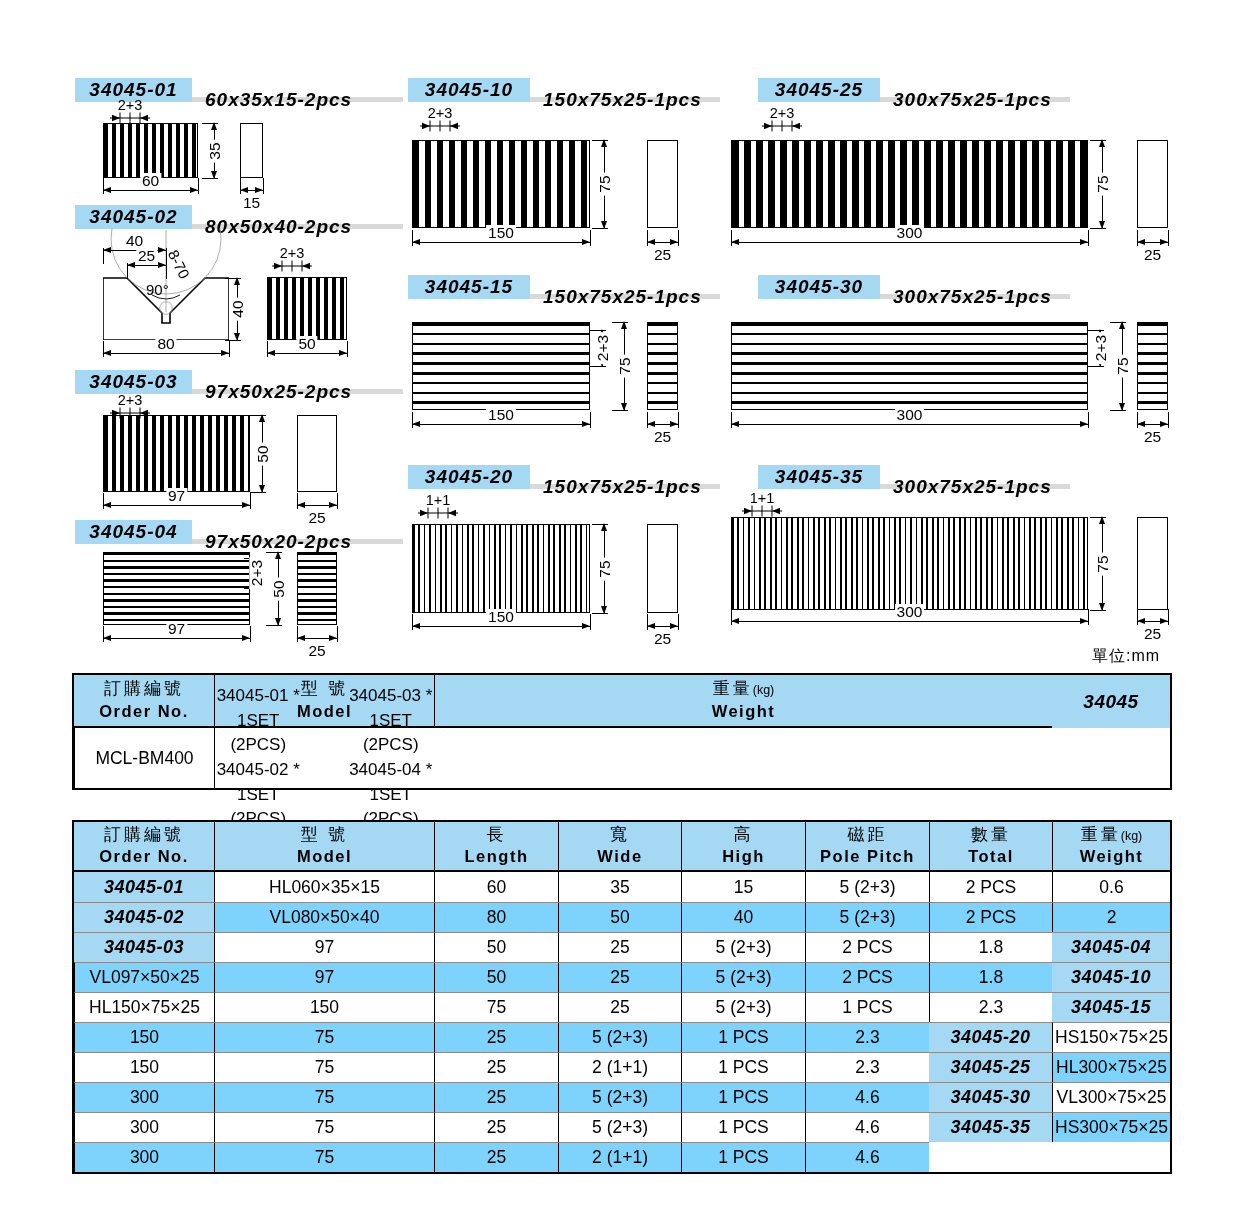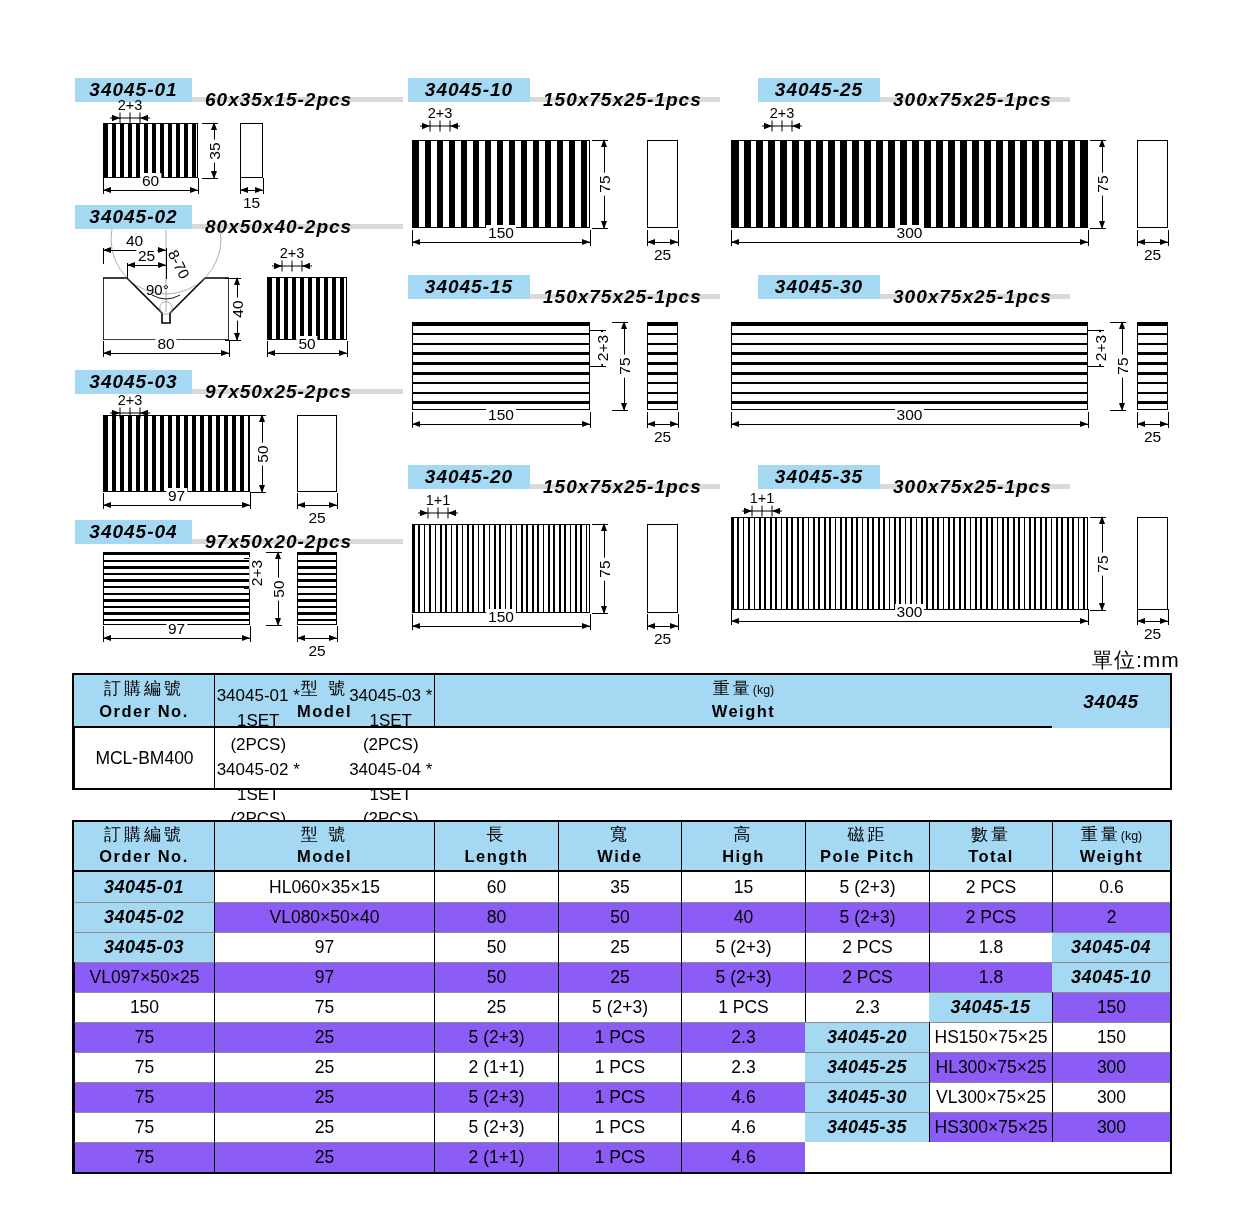--- a/index.html
+++ b/index.html
@@ -45,7 +45,7 @@
   .pw svg{display:block;margin:0 auto;}
   .ftxt{position:absolute;font-size:15px;white-space:nowrap;transform-origin:left top;}
   
-  .unit-note{position:absolute;left:1092px;top:646px;font-size:21px;letter-spacing:1px;}
+  .unit-note{position:absolute;left:1092px;top:646px;font-size:16px;letter-spacing:1px;}
   
   .t{position:absolute;display:grid;border:2.5px solid #000;background:#fff;box-sizing:content-box;}
   .cell{display:flex;flex-direction:column;align-items:center;justify-content:center;

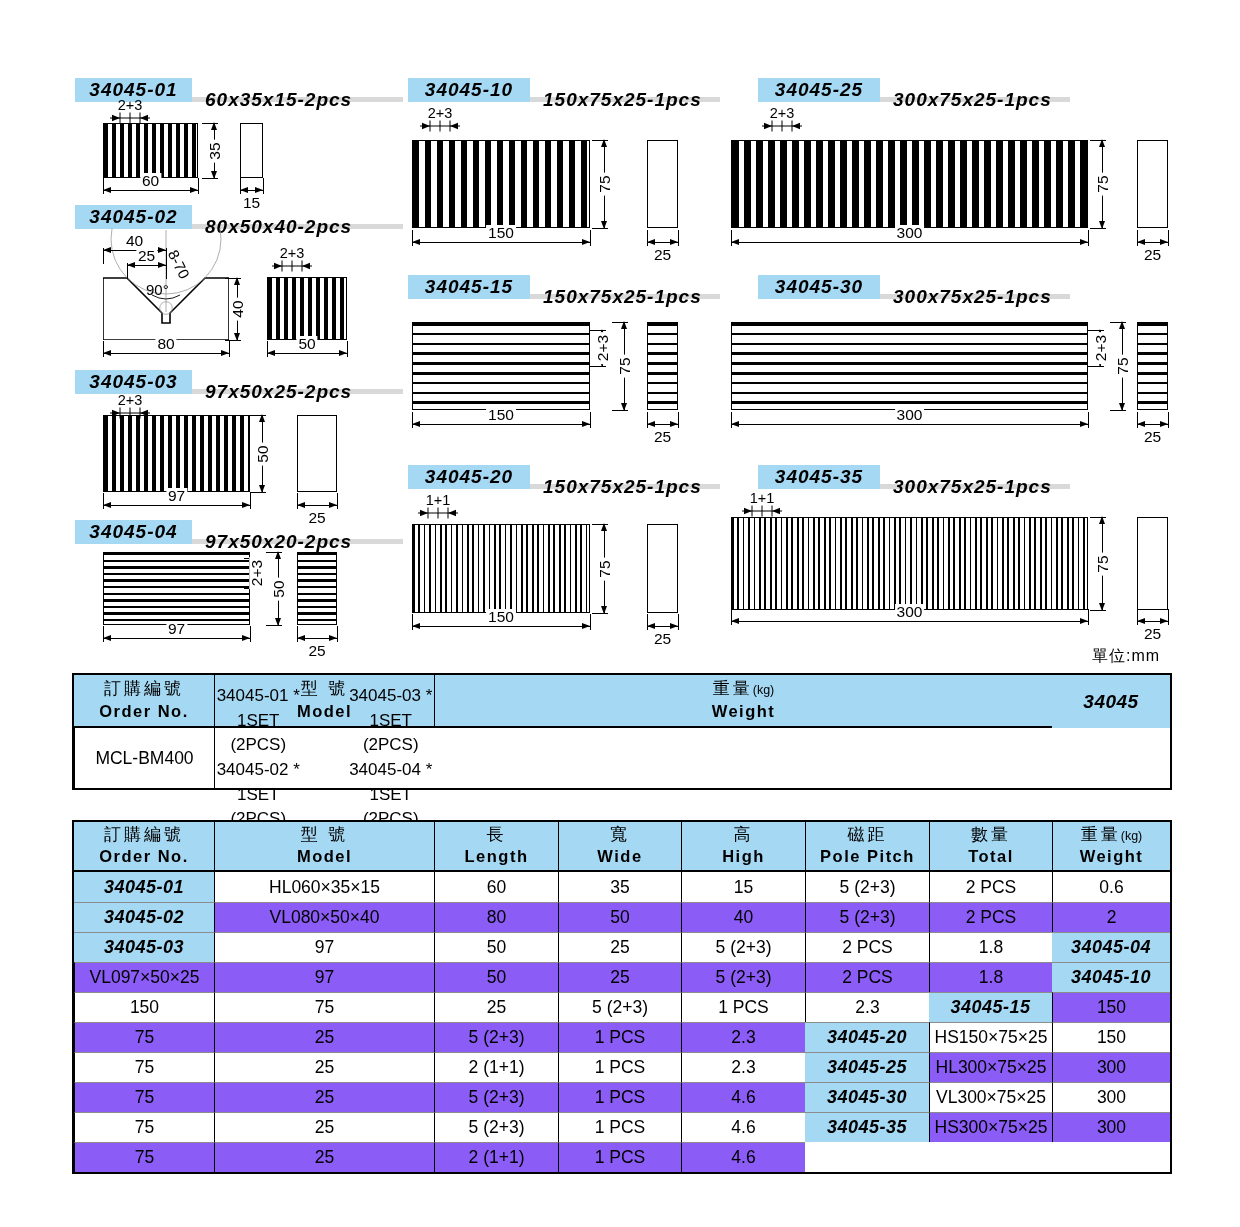--- a/index.html
+++ b/index.html
@@ -60,7 +60,7 @@
   .oc{background:#a5d8f3;font-style:italic;font-weight:bold;font-size:18px;letter-spacing:0.5px;
       flex-direction:row;}
   .dc{font-size:17.5px;flex-direction:row;}
-  .alt{background:#8b5cf6;}
+  .alt{background:#7dd3fc;}
   .spec-line{display:flex;gap:46px;justify-content:center;font-size:17px;line-height:1.45;}
   .big-order{font-size:19px;}
 </style>

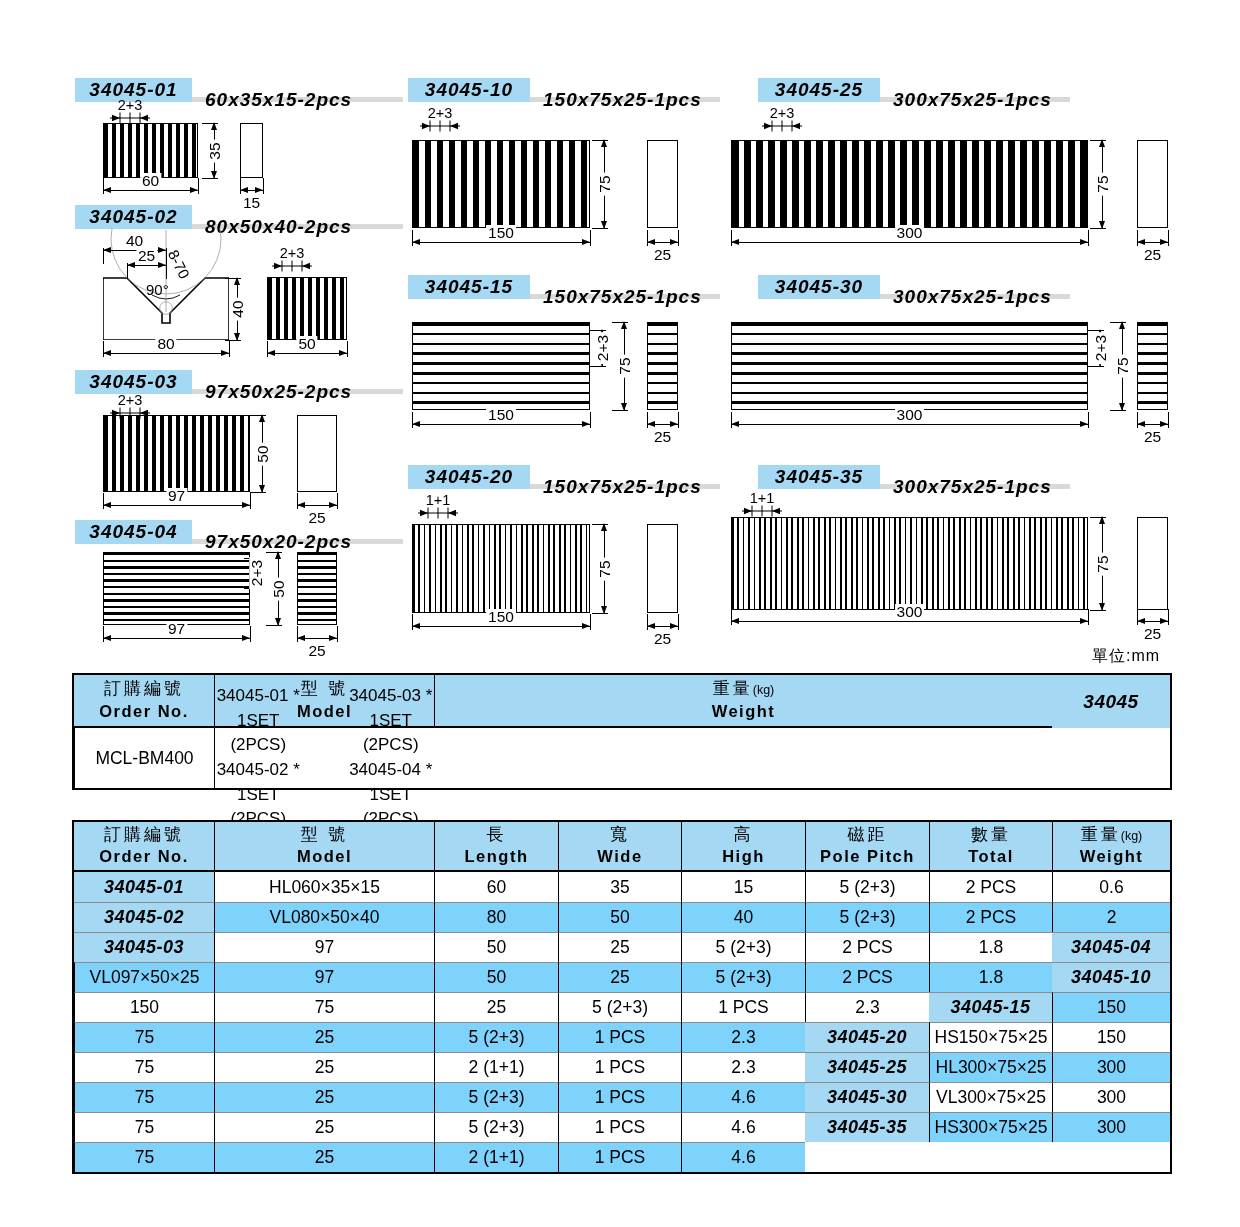--- a/index.html
+++ b/index.html
@@ -536,6 +536,7 @@
         <div class="cell dc alt bl gt">2 PCS</div>
         <div class="cell dc alt bl gt">1.8</div>
         <div class="cell oc gt">34045-10</div>
+        <div class="cell dc bl gt">HL150×75×25</div>
         <div class="cell dc bl gt">150</div>
         <div class="cell dc bl gt">75</div>
         <div class="cell dc bl gt">25</div>

